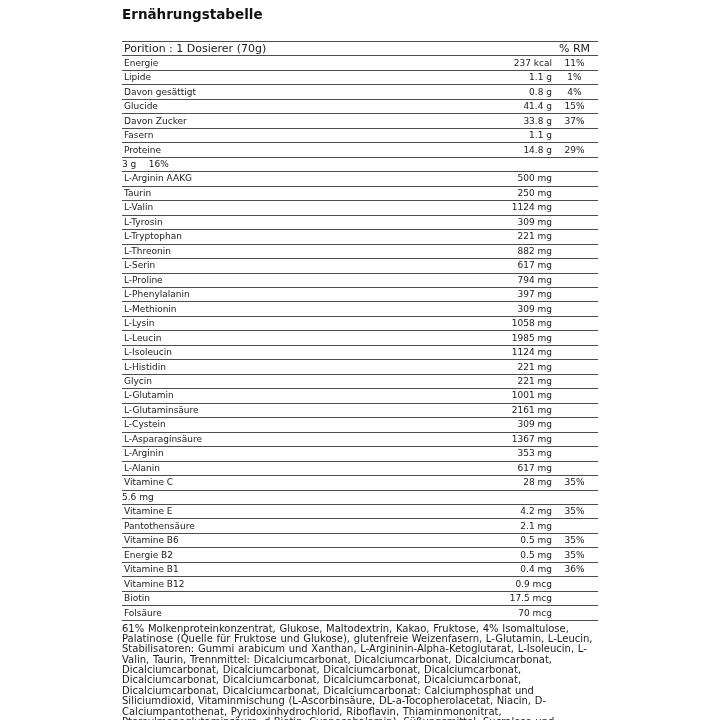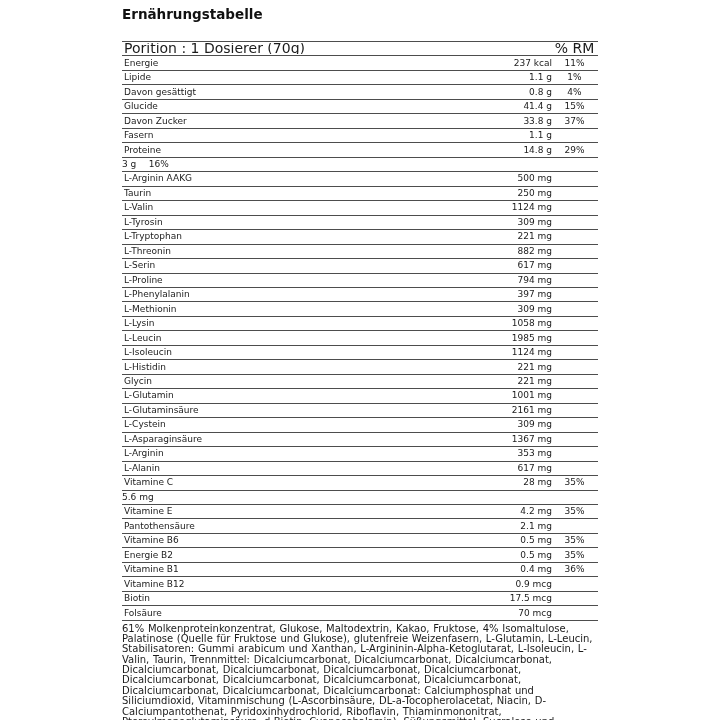--- a/index.html
+++ b/index.html
@@ -13,7 +13,7 @@
   .row .label { flex:1; text-align:left; padding-left:2px; white-space:nowrap; overflow:hidden; }
   .row .val { text-align:right; white-space:nowrap; }
   .row .rm { width:46px; text-align:center; padding-right:1px; white-space:nowrap; }
-  .header-row .label, .header-row .rm { font-size:14px; }
+  .header-row .label, .header-row .rm { font-size:11px; }
   .ingredients { margin-top:3px; font-size:10px; line-height:10.35px; text-align:left; color:#1b1b1b; word-spacing:0.5px; }
 </style>
 </head>

